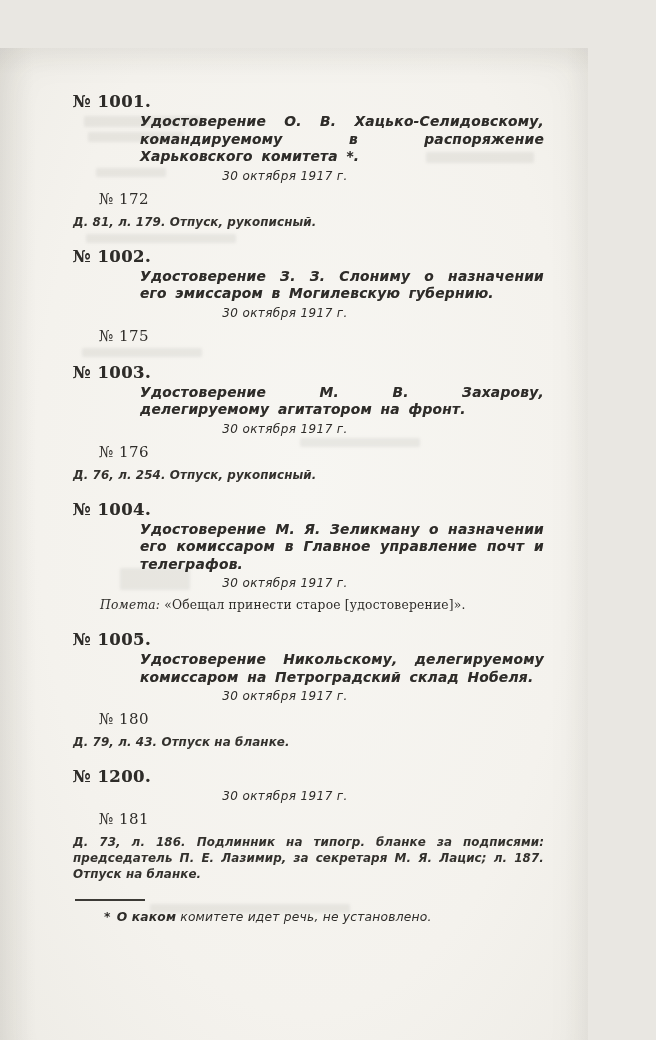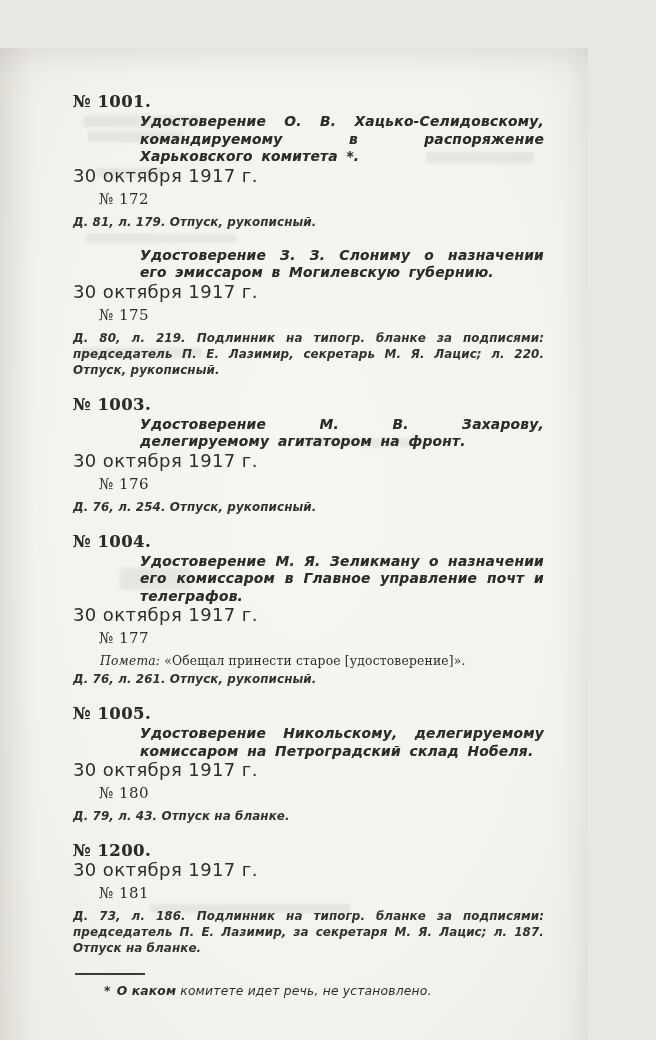--- a/index.html
+++ b/index.html
@@ -48,8 +48,9 @@
   }
   .entry-date{
     padding-right:47px;
-    text-align:left;
-    font-size:18px;line-height:18px;
+    text-align:center;
+    font-style:italic;
+    font-size:12px;line-height:18px;
     letter-spacing:0.4px;
     margin-bottom:5px;
   }

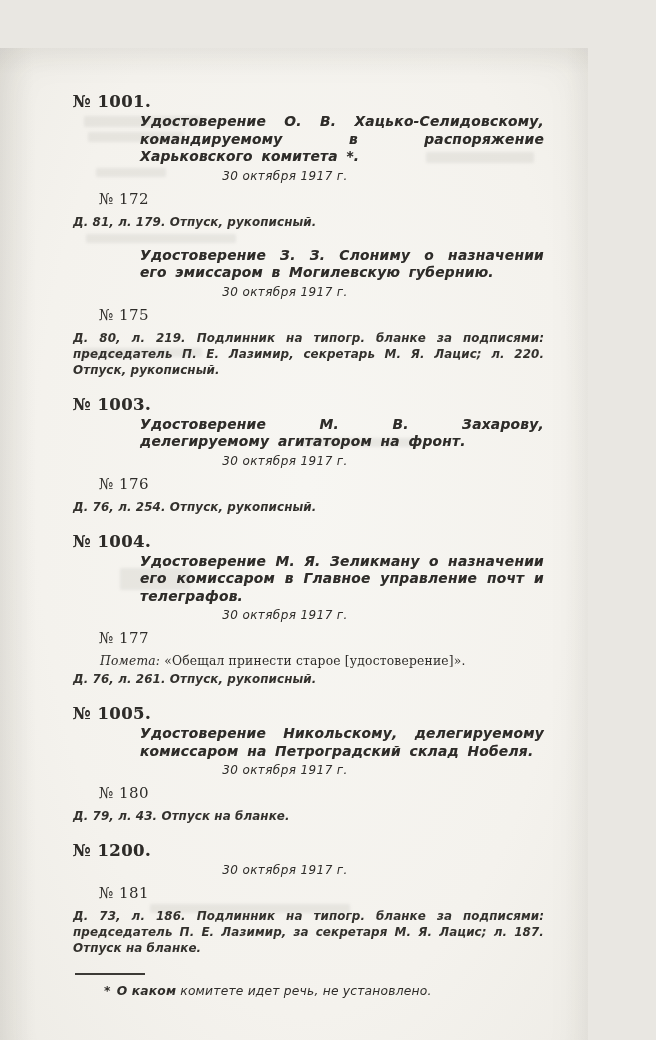--- a/index.html
+++ b/index.html
@@ -129,6 +129,7 @@
     </section>
 
     <section class="entry">
+      <div class="entry-number">№ 1002.</div>
       <p class="entry-title">Удостоверение З. З. Слониму о назначении его эмиссаром в Могилевскую губернию.</p>
       <div class="entry-date">30 октября 1917 г.</div>
       <div class="doc-number">№ 175</div>

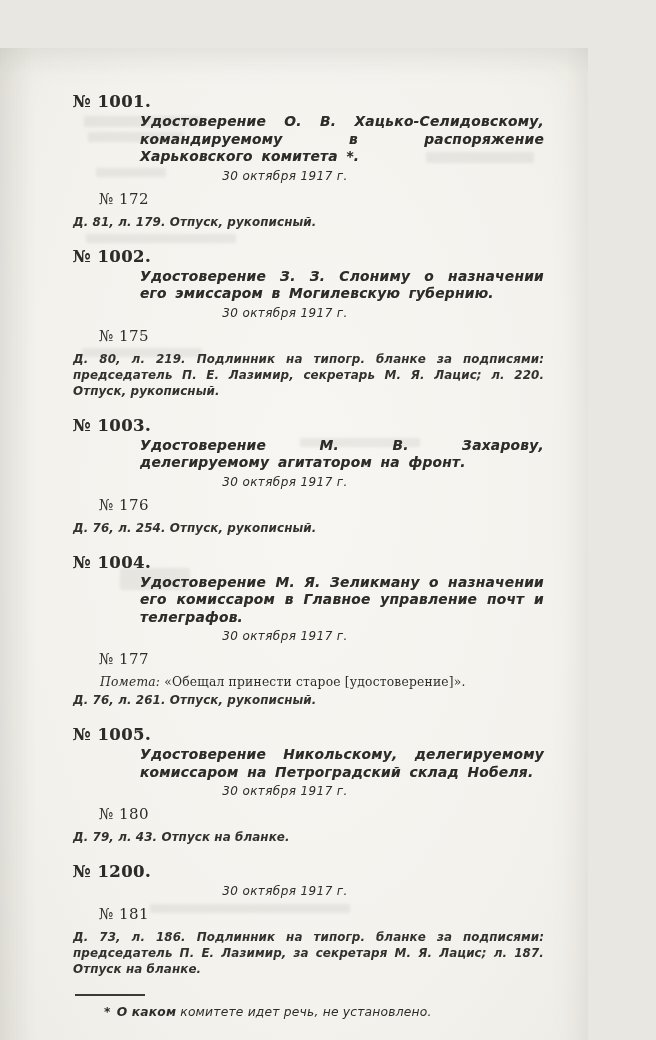--- a/index.html
+++ b/index.html
@@ -133,7 +133,6 @@
       <p class="entry-title">Удостоверение З. З. Слониму о назначении его эмиссаром в Могилевскую губернию.</p>
       <div class="entry-date">30 октября 1917 г.</div>
       <div class="doc-number">№ 175</div>
-      <p class="legend">Д. 80, л. 219. Подлинник на типогр. бланке за подписями: председатель П. Е. Лазимир, секретарь М. Я. Лацис; л. 220. Отпуск, рукописный.</p>
     </section>
 
     <section class="entry">

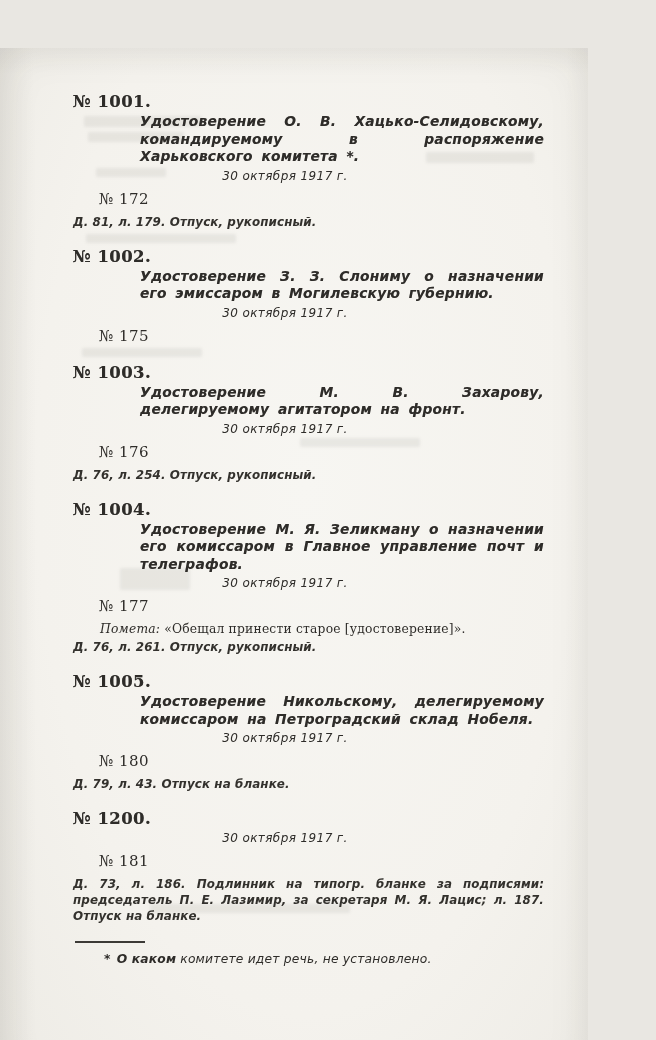--- a/index.html
+++ b/index.html
@@ -147,7 +147,6 @@
       <div class="entry-number">№ 1004.</div>
       <p class="entry-title">Удостоверение М. Я. Зеликману о назначении его комиссаром в Главное управление почт и телеграфов.</p>
       <div class="entry-date">30 октября 1917 г.</div>
-      <div class="doc-number">№ 177</div>
       <p class="entry-note"><span class="note-label">Помета:</span> <span>«Обещал принести старое [удостоверение]».</span></p>
       <p class="legend">Д. 76, л. 261. Отпуск, рукописный.</p>
     </section>

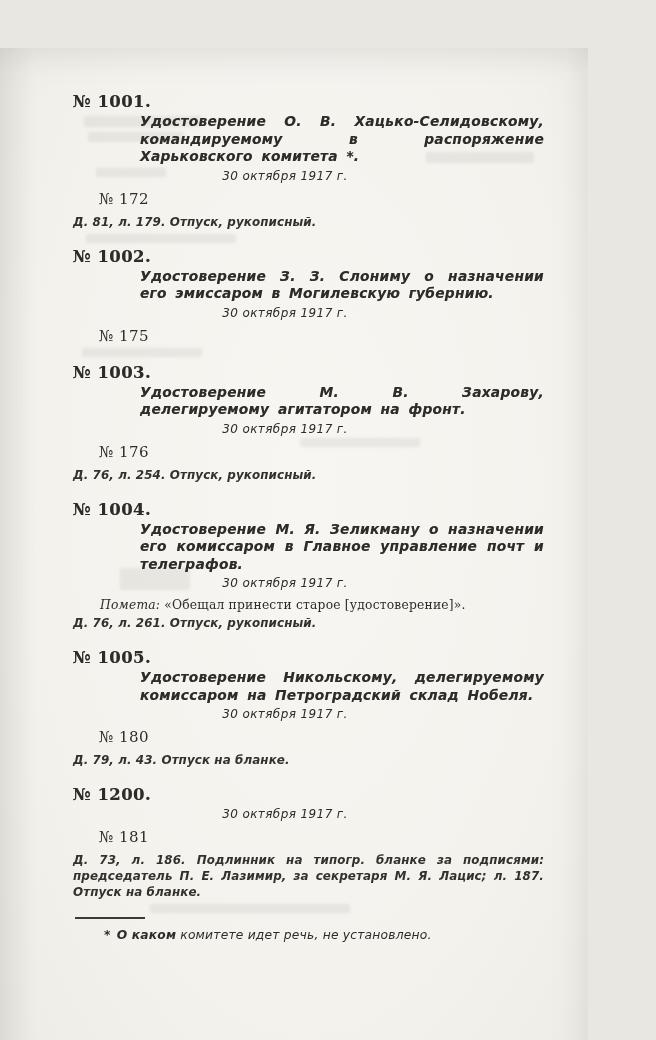--- a/index.html
+++ b/index.html
@@ -148,7 +148,6 @@
       <p class="entry-title">Удостоверение М. Я. Зеликману о назначении его комиссаром в Главное управление почт и телеграфов.</p>
       <div class="entry-date">30 октября 1917 г.</div>
       <p class="entry-note"><span class="note-label">Помета:</span> <span>«Обещал принести старое [удостоверение]».</span></p>
-      <p class="legend">Д. 76, л. 261. Отпуск, рукописный.</p>
     </section>
 
     <section class="entry">

